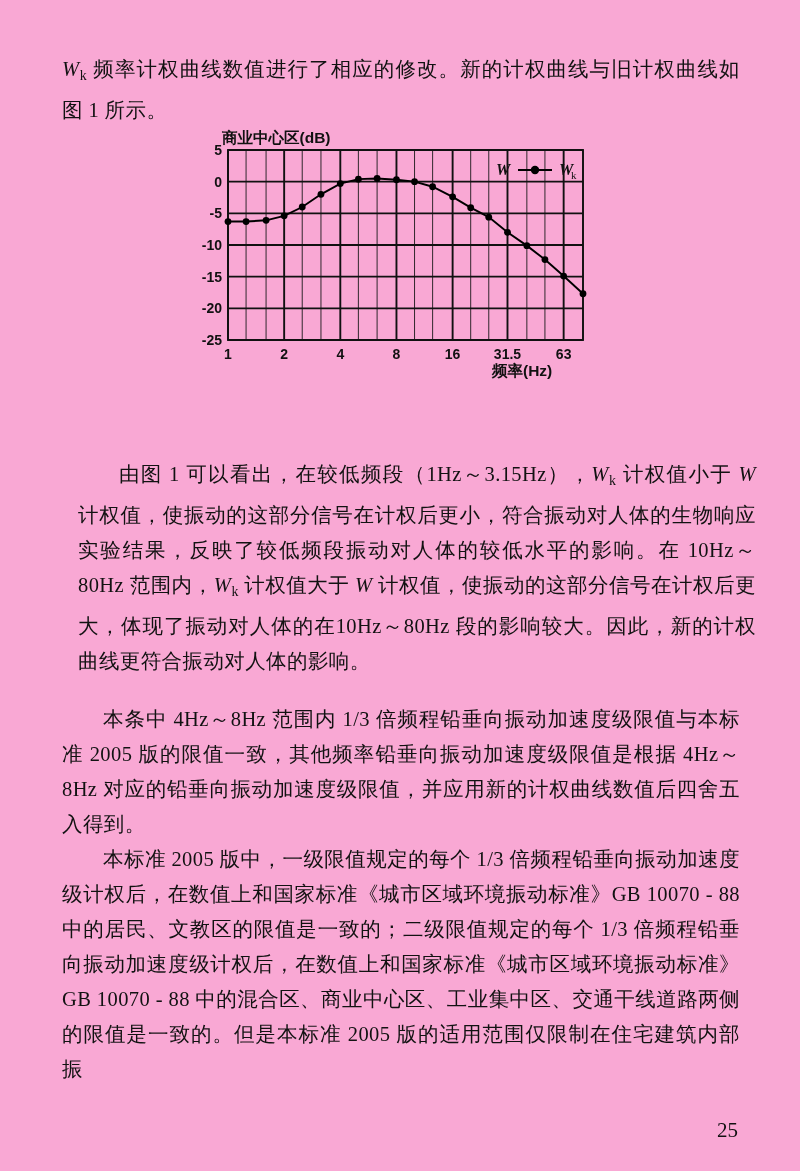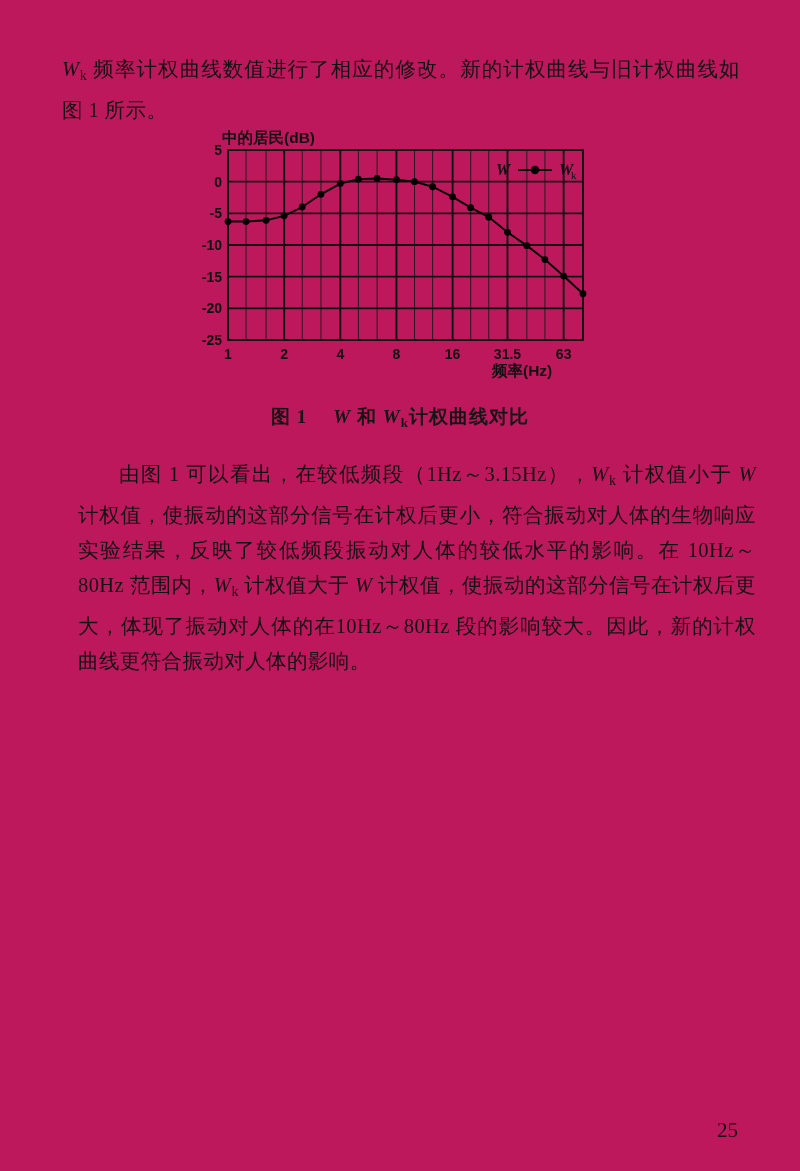--- a/index.html
+++ b/index.html
@@ -11,7 +11,7 @@
     position: relative;
     width: 800px;
     height: 1171px;
-    background: #be185d;
+    background: #f9a8d4;
     margin: 0 auto;
     overflow: hidden;
     font-family: "Liberation Serif", "DejaVu Serif", serif;

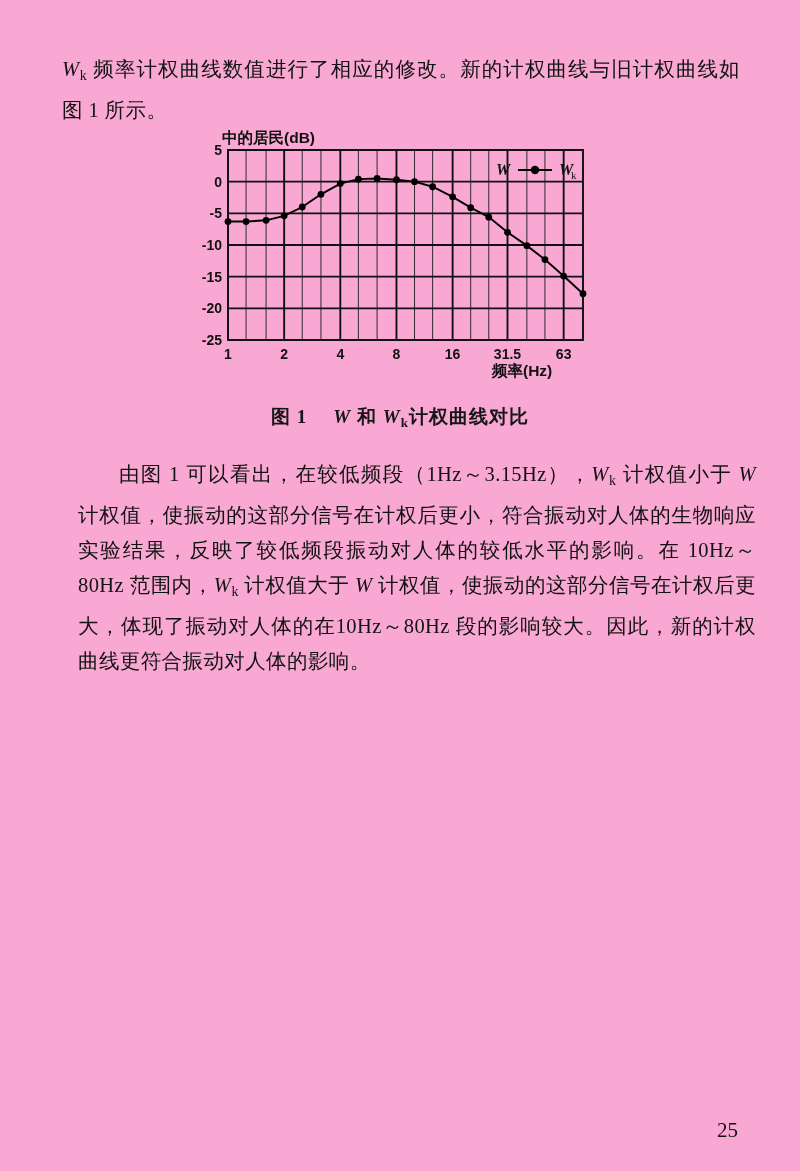--- a/index.html
+++ b/index.html
@@ -120,7 +120,7 @@
 
     <div class="chart-wrap">
 
-      <div class="ylabel-title">中的居民(dB)</div>
+      <div class="ylabel-title">商业中心区(dB)</div>
       <div class="xlabel-title">频率(Hz)</div>
 
       <svg class="plot-svg" width="420" height="250" viewBox="0 0 420 250">

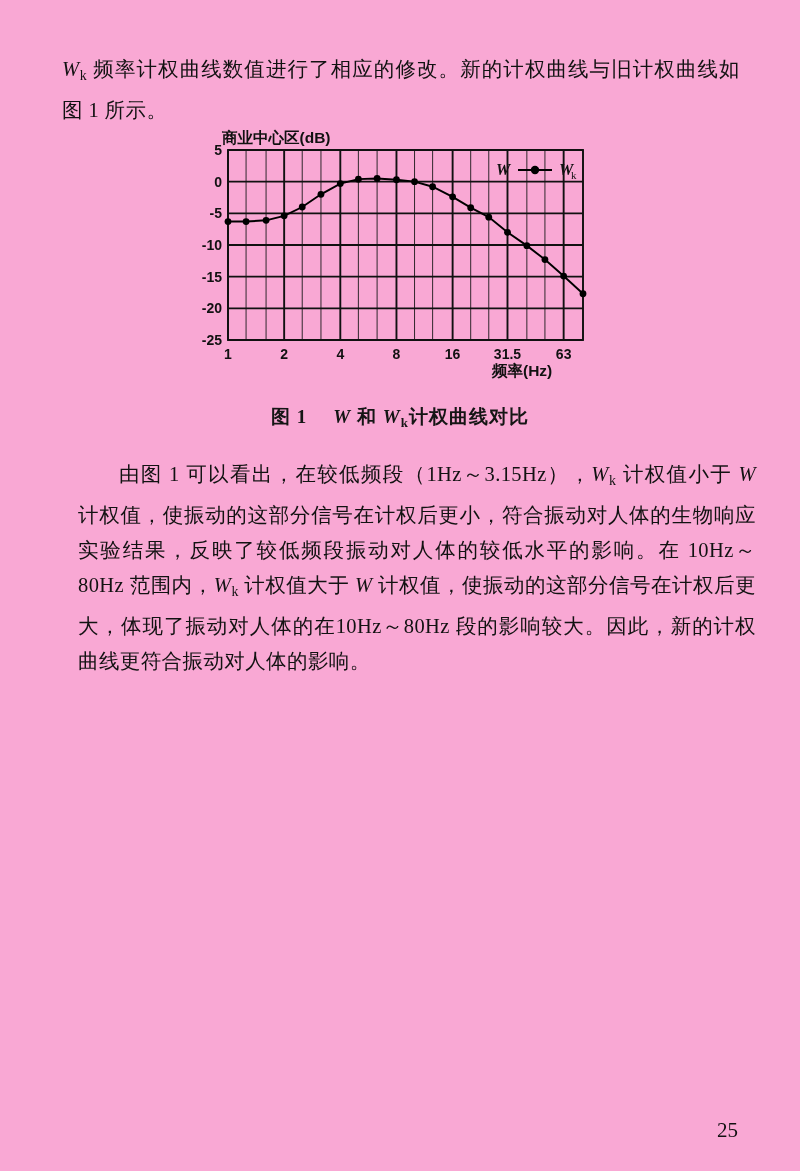--- a/index.html
+++ b/index.html
@@ -209,11 +209,6 @@
       </svg>
     </div>
 
-    <div class="caption">
-      <span>图 1</span><span class="gap"></span><span class="ital">W</span>
-      <span>和</span>
-      <span class="ital">W</span><span class="sub">k</span><span>计权曲线对比</span>
-    </div>
   </div>
 
   <div class="body-block" style="top:457px;margin-left:16px;">

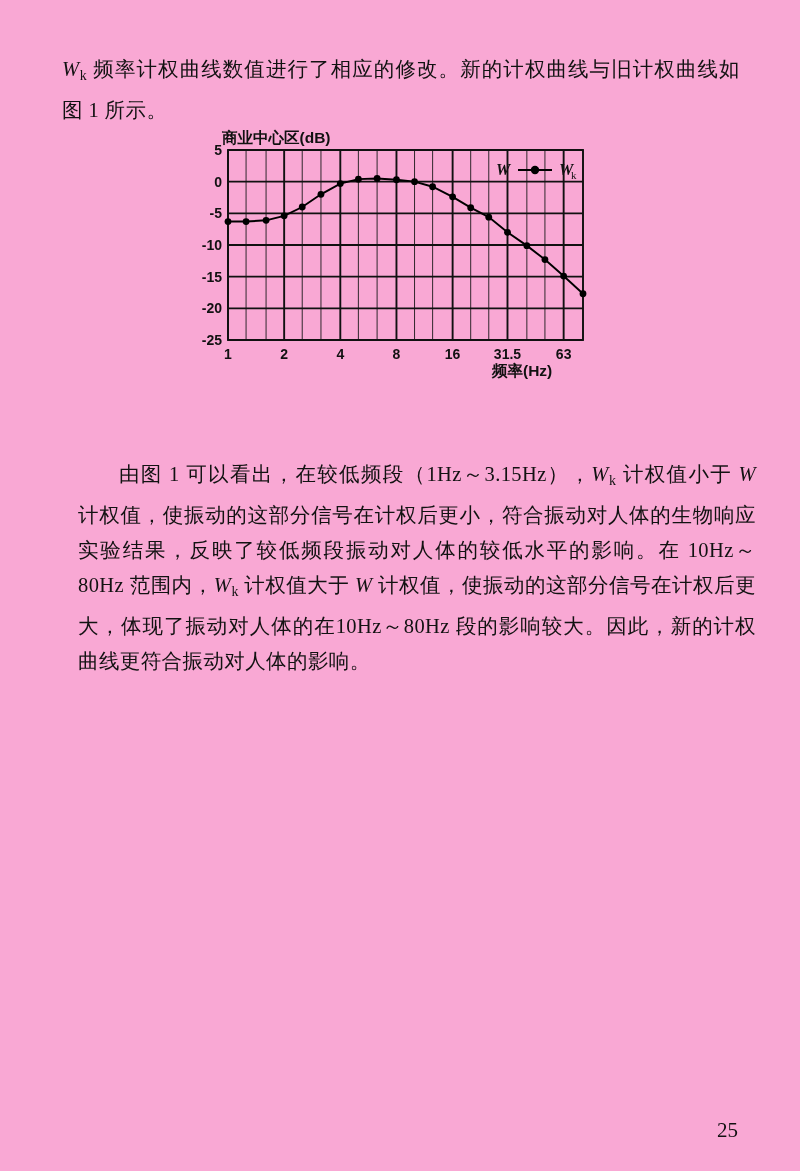--- a/index.html
+++ b/index.html
@@ -215,6 +215,9 @@
     <p class="para indent">由图 1 可以看出，在较低频段（1Hz～3.15Hz），<span class="ital">W</span><span class="sub">k</span> 计权值小于 <span class="ital">W</span> 计权值，使振动的这部分信号在计权后更小，符合振动对人体的生物响应实验结果，反映了较低频段振动对人体的较低水平的影响。在 10Hz～80Hz 范围内，<span class="ital">W</span><span class="sub">k</span> 计权值大于 <span class="ital">W</span> 计权值，使振动的这部分信号在计权后更大，体现了振动对人体的在10Hz～80Hz 段的影响较大。因此，新的计权曲线更符合振动对人体的影响。</p>
   </div>
 
+  <div class="body-block" style="top:702px;">
+    <p class="para indent">本条中 4Hz～8Hz 范围内 1/3 倍频程铅垂向振动加速度级限值与本标准 2005 版的限值一致，其他频率铅垂向振动加速度级限值是根据 4Hz～8Hz 对应的铅垂向振动加速度级限值，并应用新的计权曲线数值后四舍五入得到。</p>
+  </div>
 
 
   <div class="page-number">25</div>

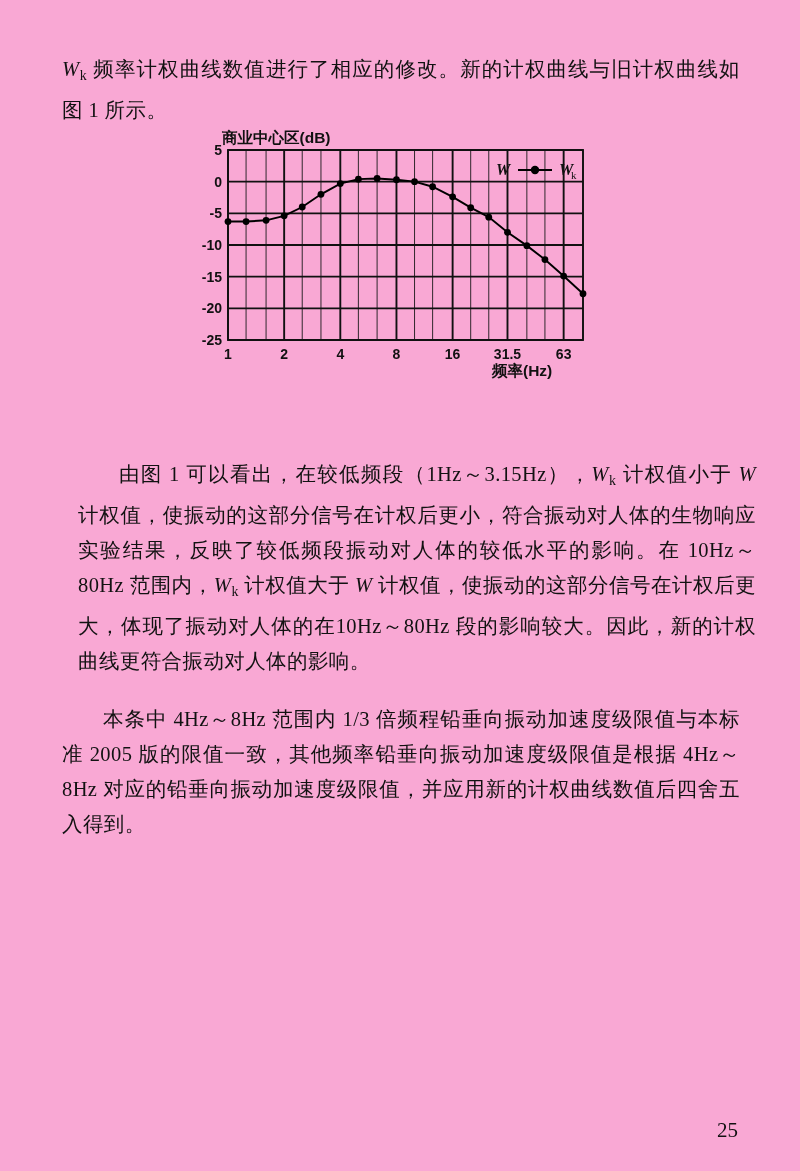--- a/index.html
+++ b/index.html
@@ -219,6 +219,9 @@
     <p class="para indent">本条中 4Hz～8Hz 范围内 1/3 倍频程铅垂向振动加速度级限值与本标准 2005 版的限值一致，其他频率铅垂向振动加速度级限值是根据 4Hz～8Hz 对应的铅垂向振动加速度级限值，并应用新的计权曲线数值后四舍五入得到。</p>
   </div>
 
+  <div class="body-block" style="top:842px;">
+    <p class="para indent">本标准 2005 版中，一级限值规定的每个 1/3 倍频程铅垂向振动加速度级计权后，在数值上和国家标准《城市区域环境振动标准》GB 10070 - 88 中的居民、文教区的限值是一致的；二级限值规定的每个 1/3 倍频程铅垂向振动加速度级计权后，在数值上和国家标准《城市区域环境振动标准》GB 10070 - 88 中的混合区、商业中心区、工业集中区、交通干线道路两侧的限值是一致的。但是本标准 2005 版的适用范围仅限制在住宅建筑内部振</p>
+  </div>
 
   <div class="page-number">25</div>
 

